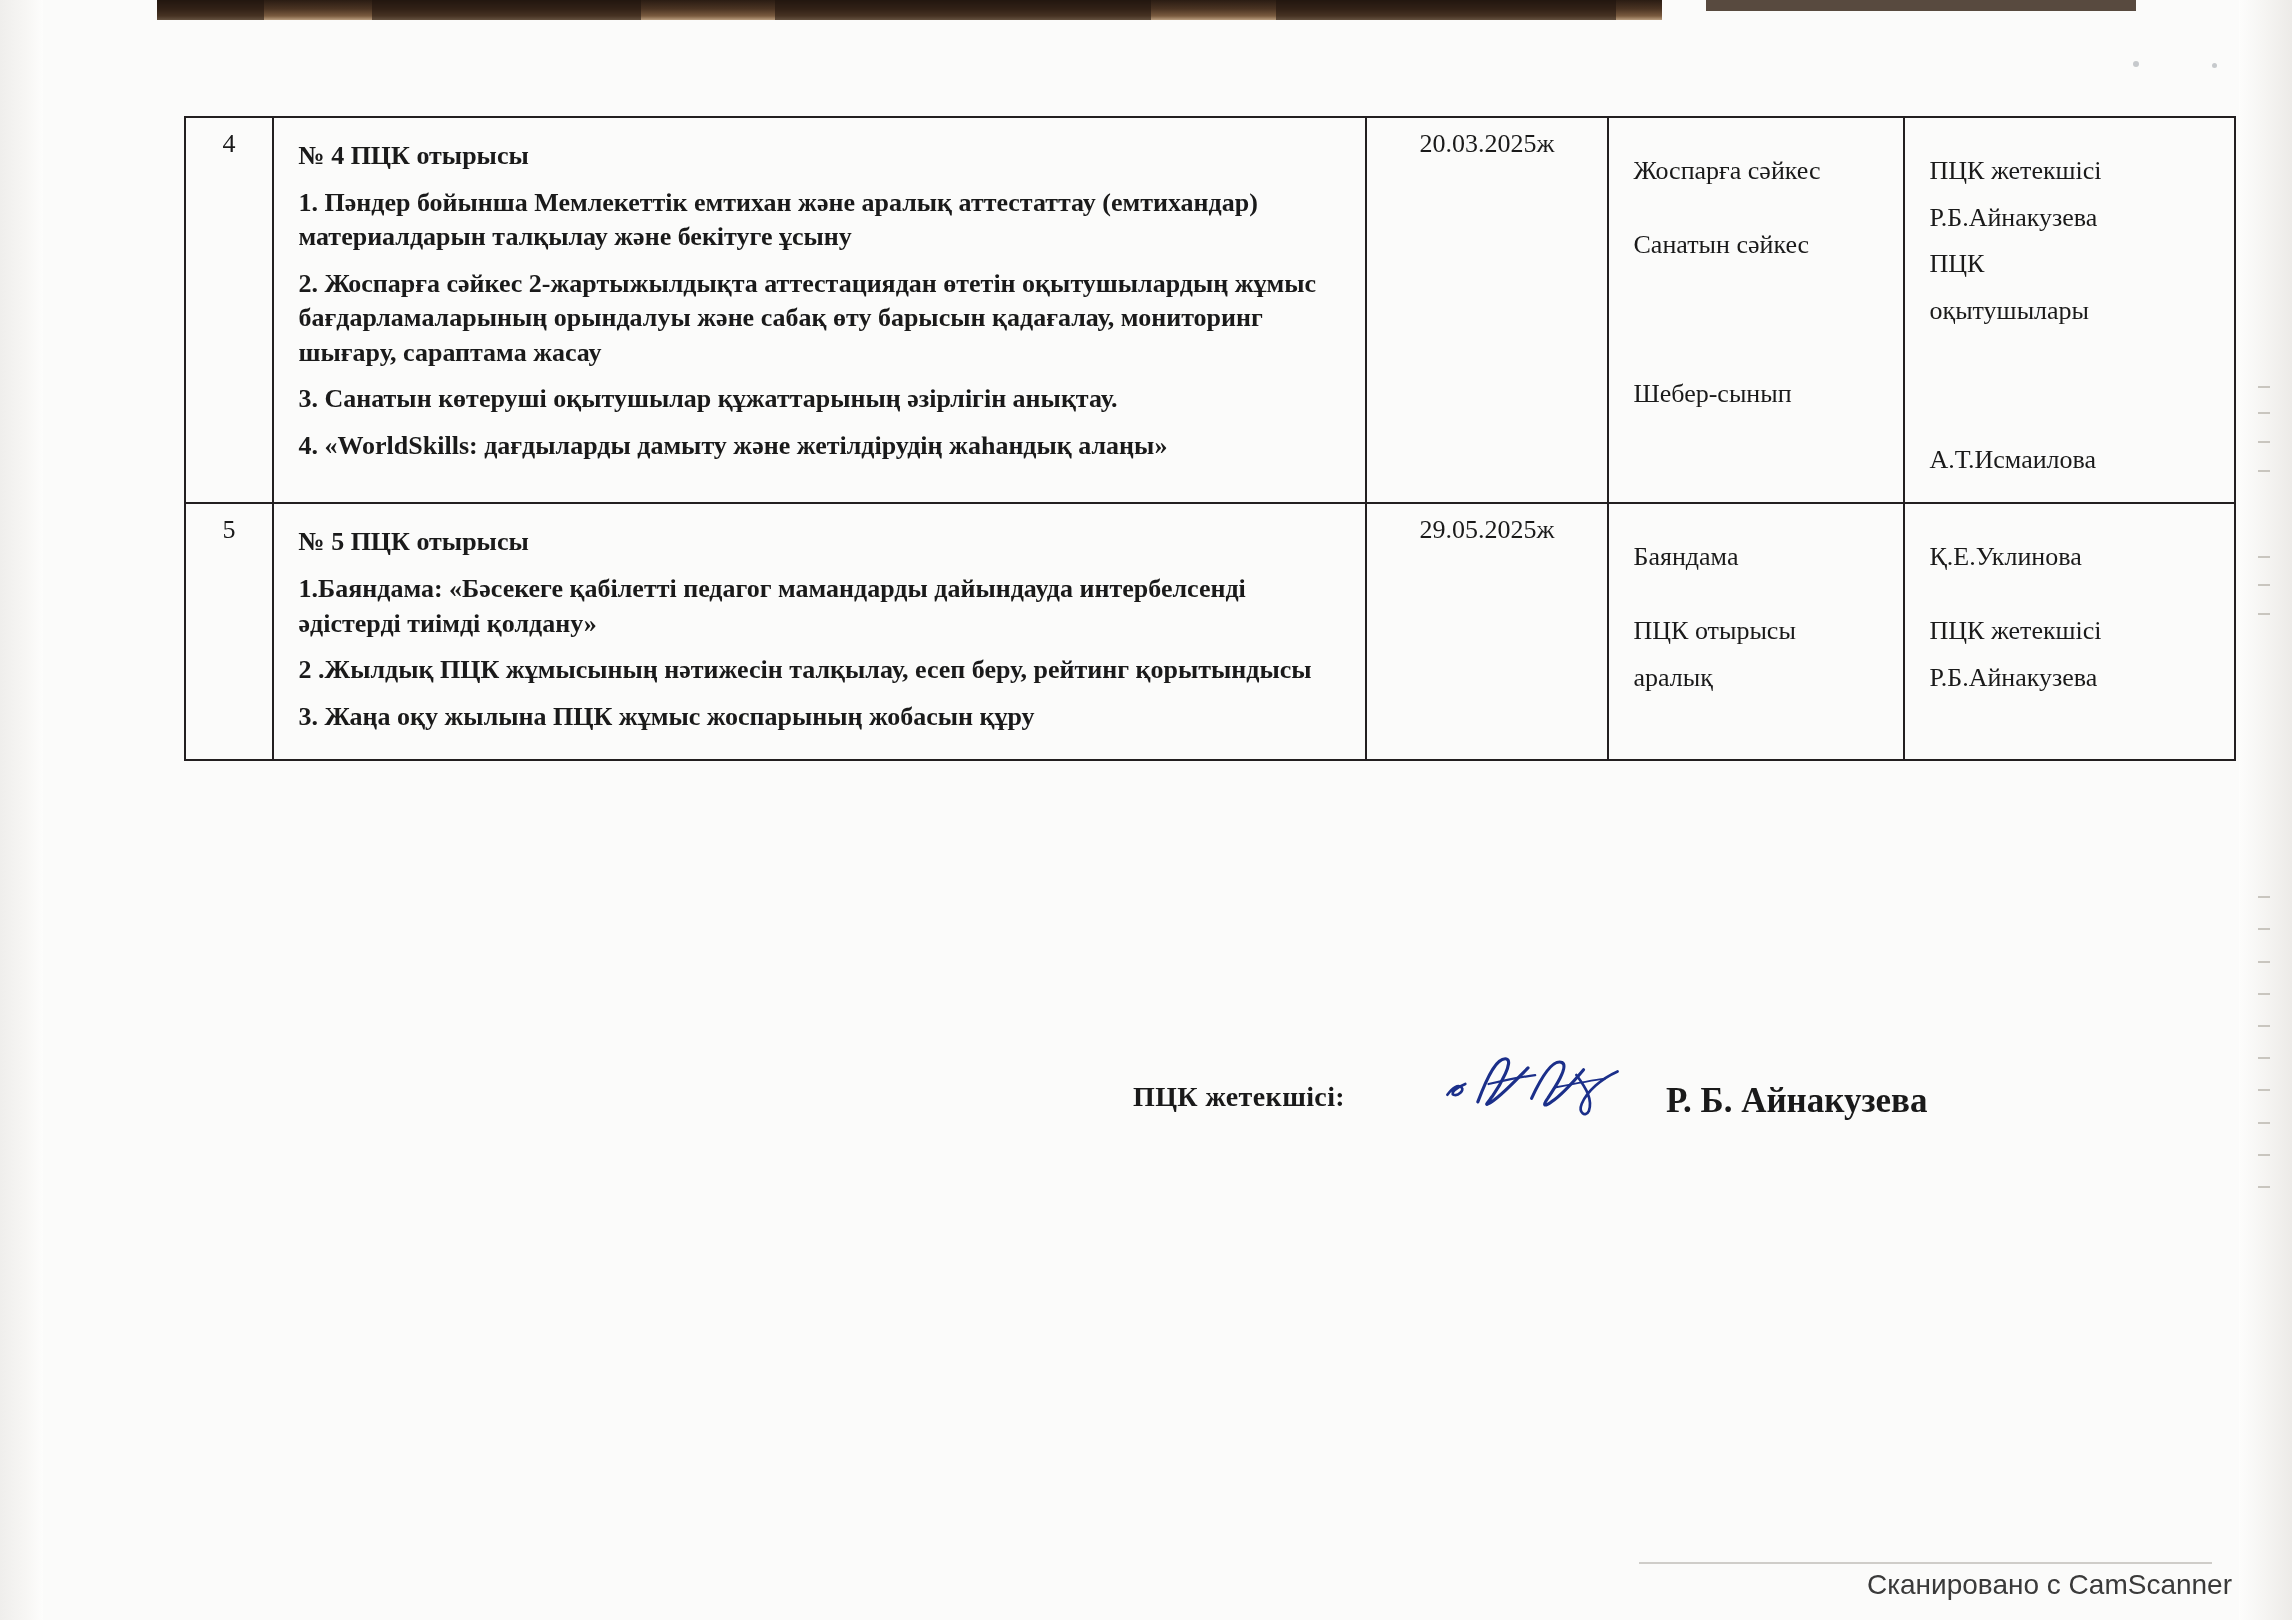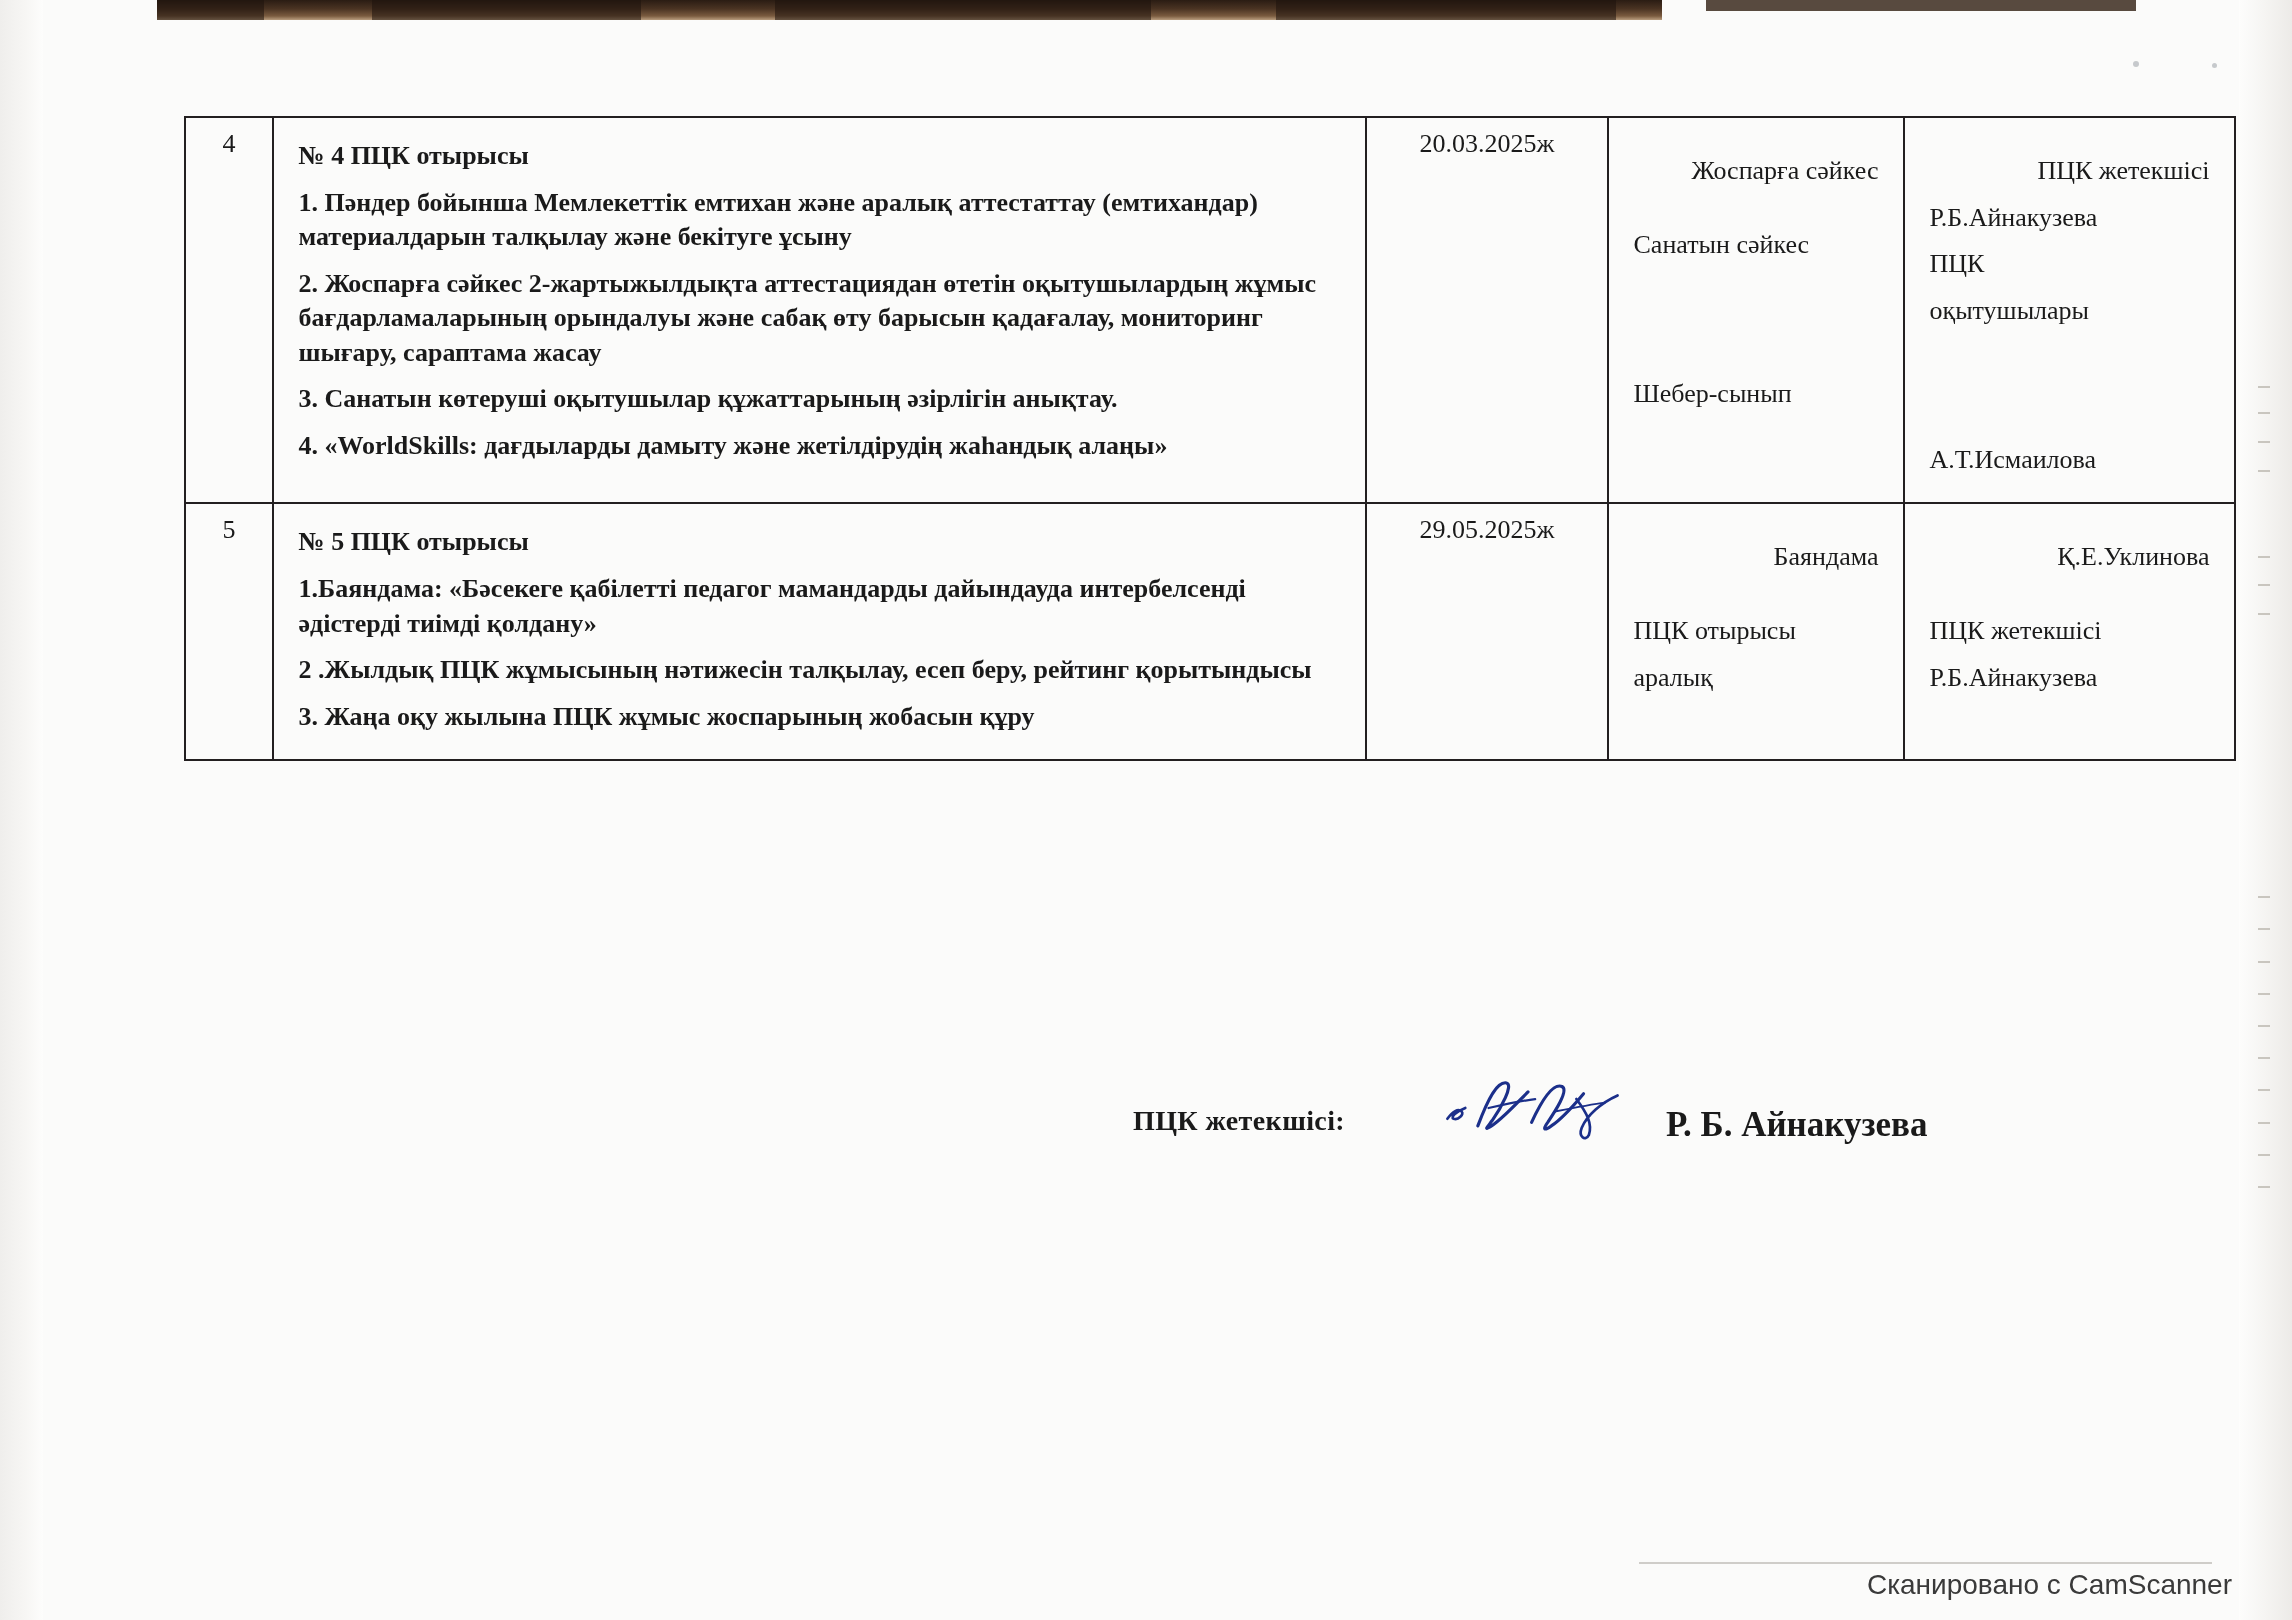--- a/index.html
+++ b/index.html
@@ -113,7 +113,7 @@
   }
   .spaced-top { margin-top: 39px !important; }
   .spaced-top-lg { margin-top: 115px !important; }
-  .spaced-top-sm { margin-top: 27px !important; text-align: right; }
+  .spaced-top-sm { margin-top: 27px !important; }
 
   
   .sign-block {

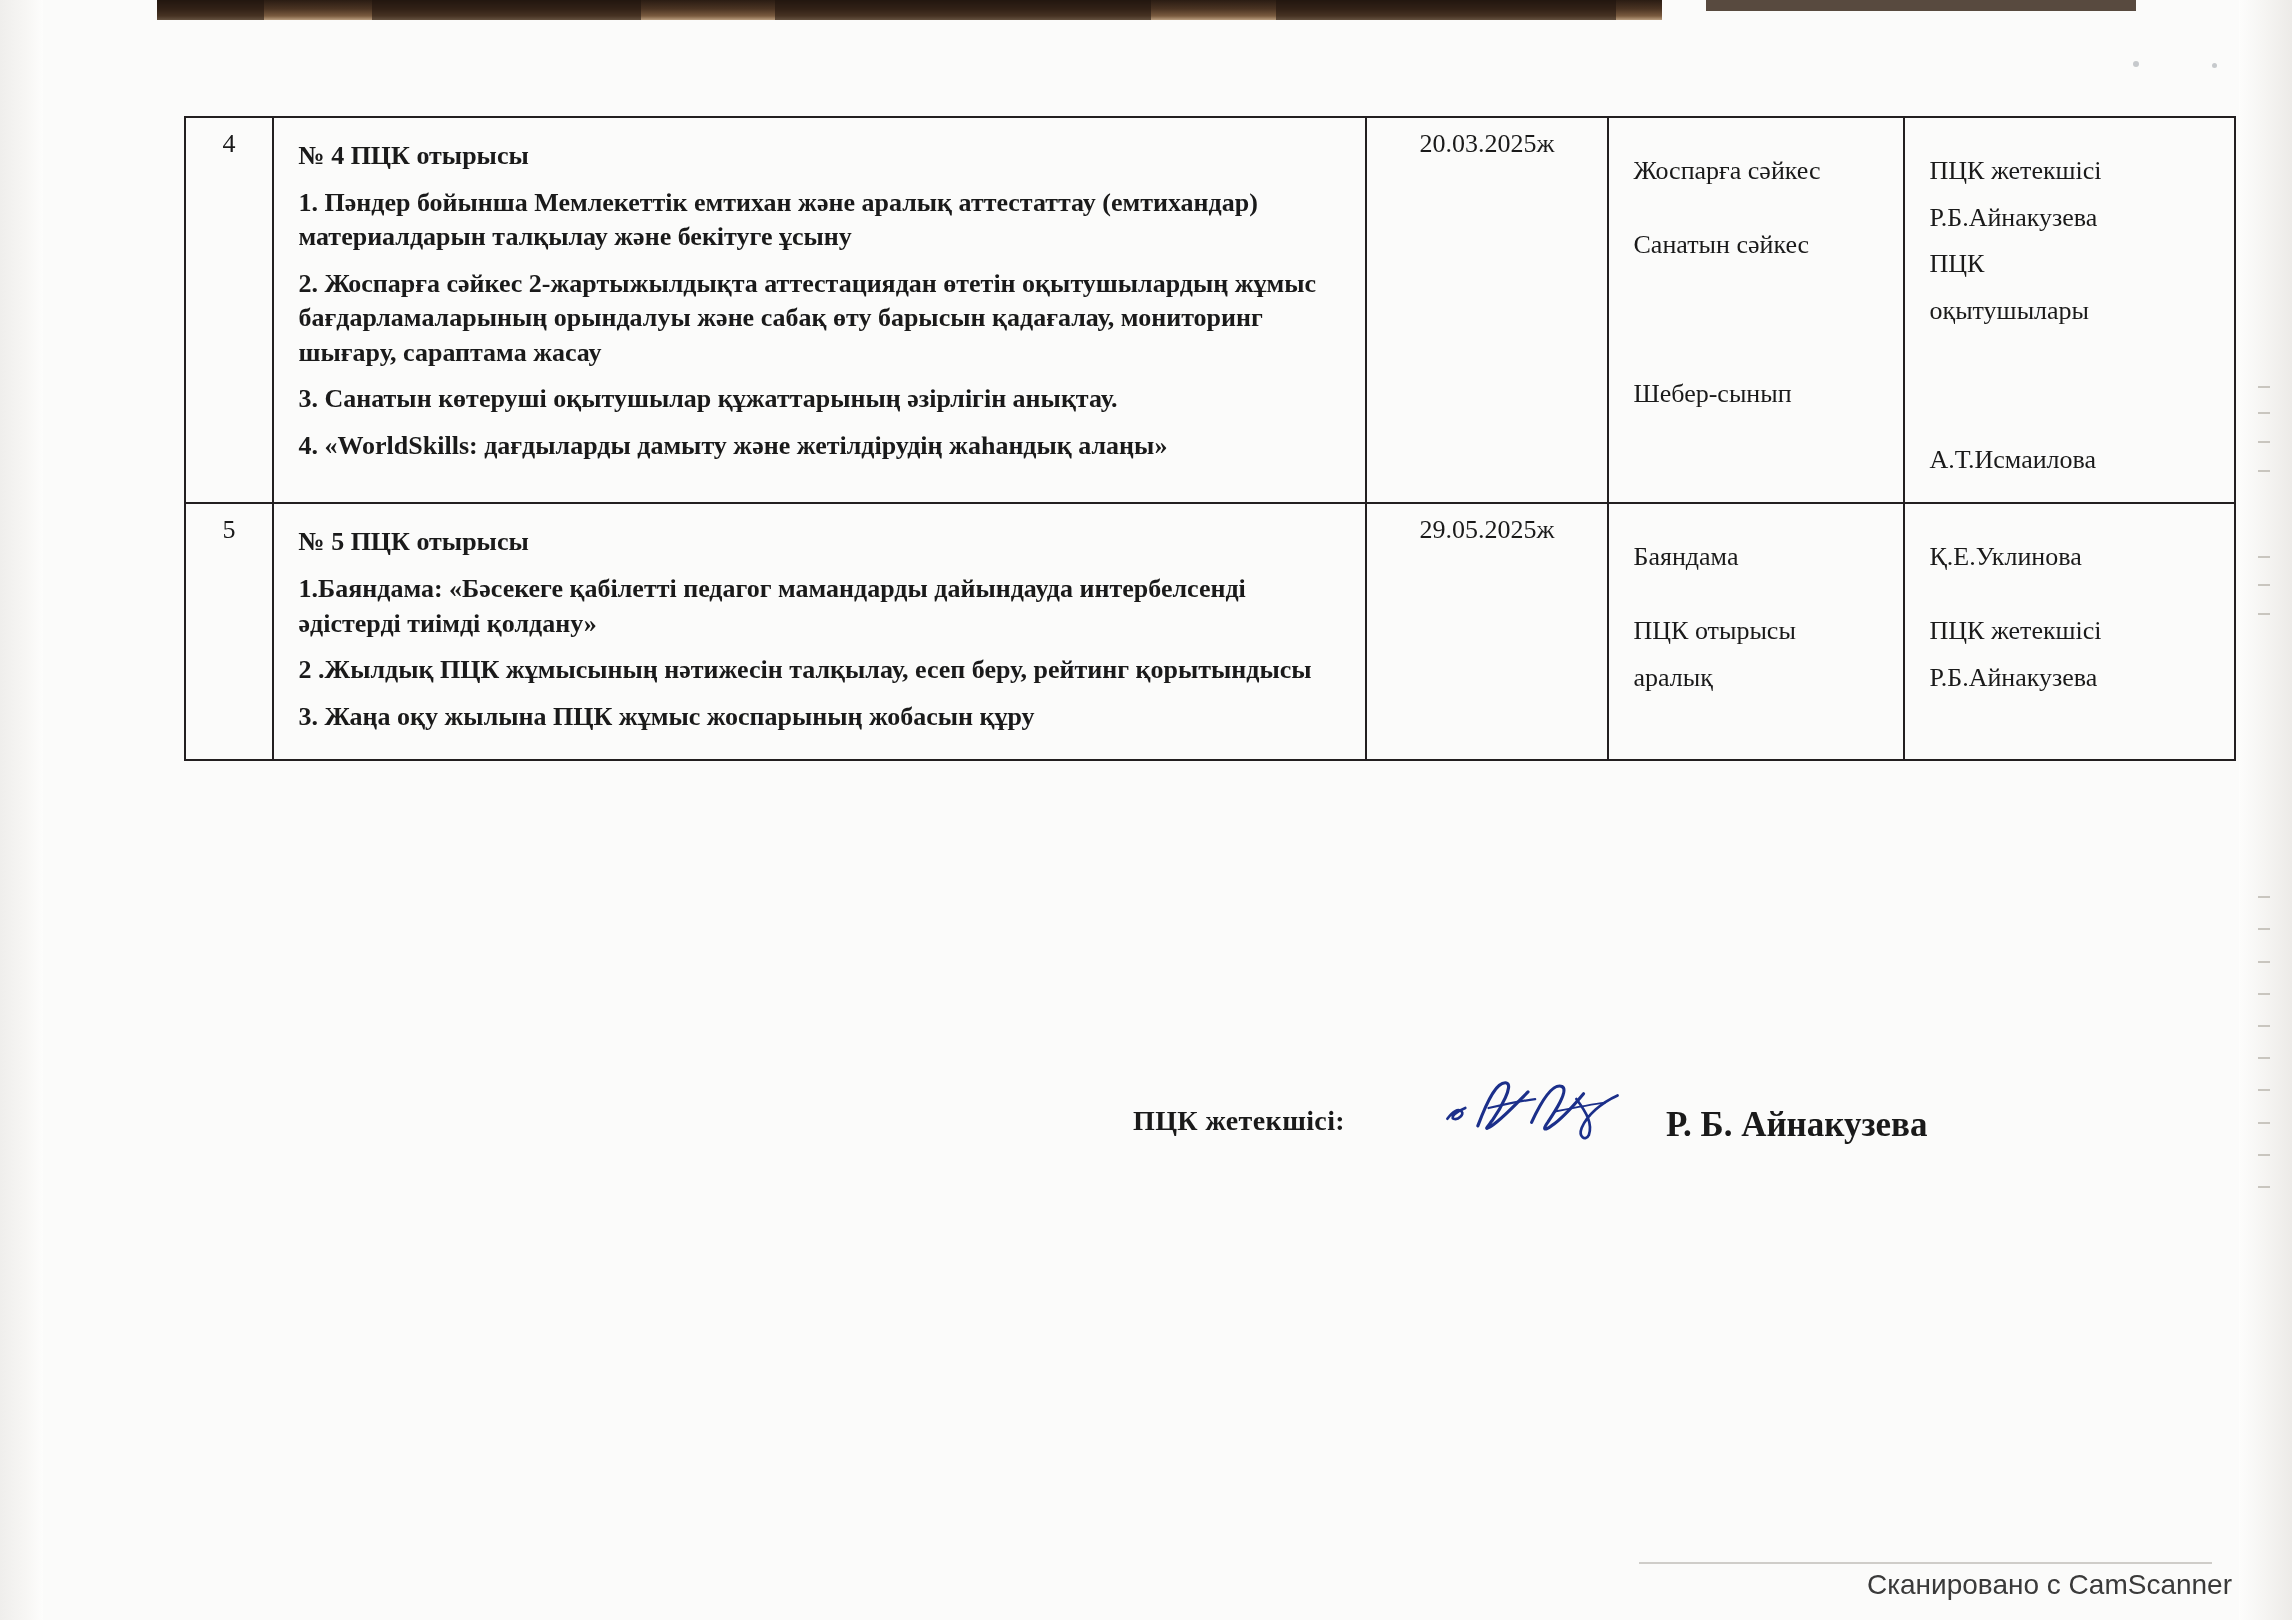--- a/index.html
+++ b/index.html
@@ -119,7 +119,7 @@
   .sign-block {
     position: absolute;
     left: 1133px;
-    top: 1092px;
+    top: 1068px;
     width: 851px;
     height: 72px;
   }

